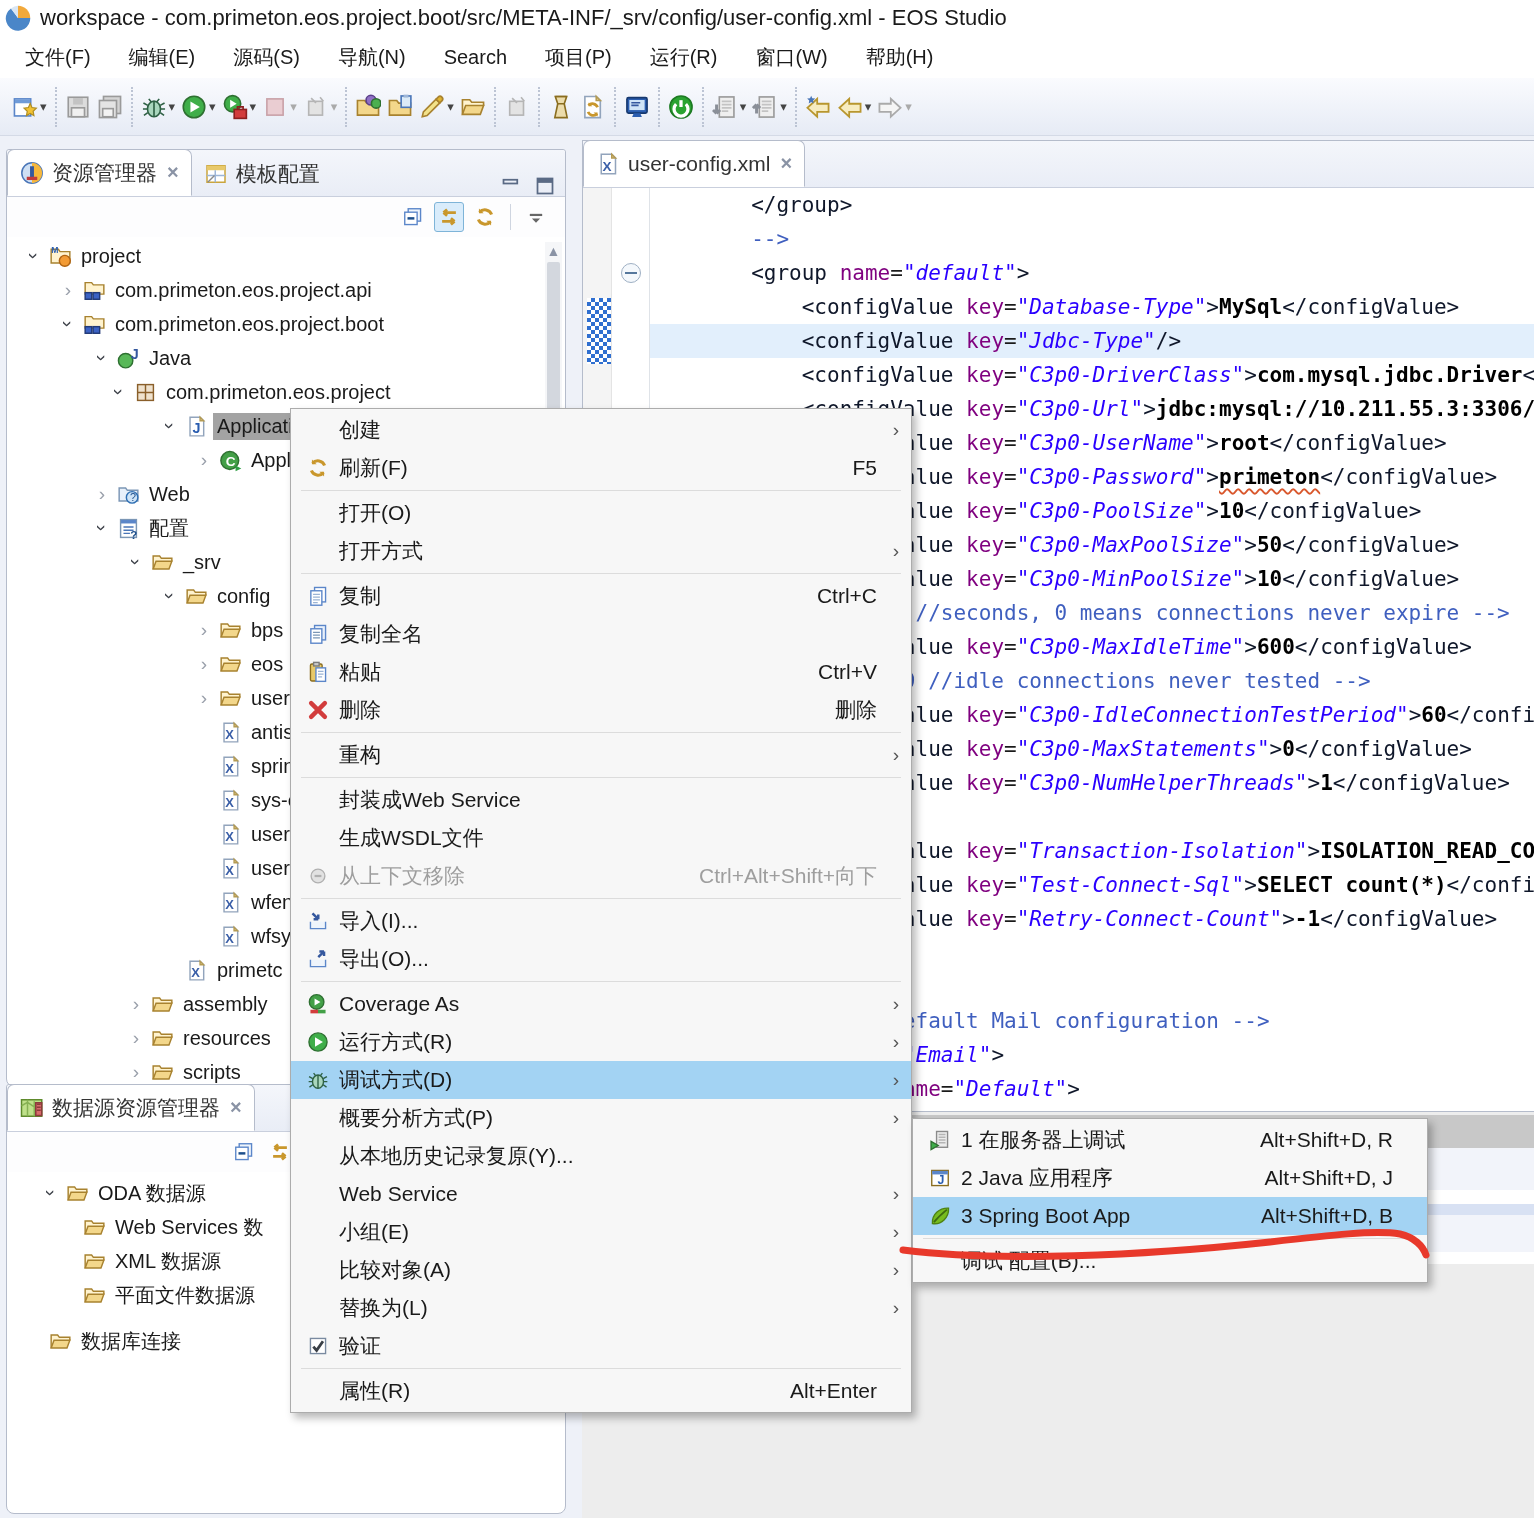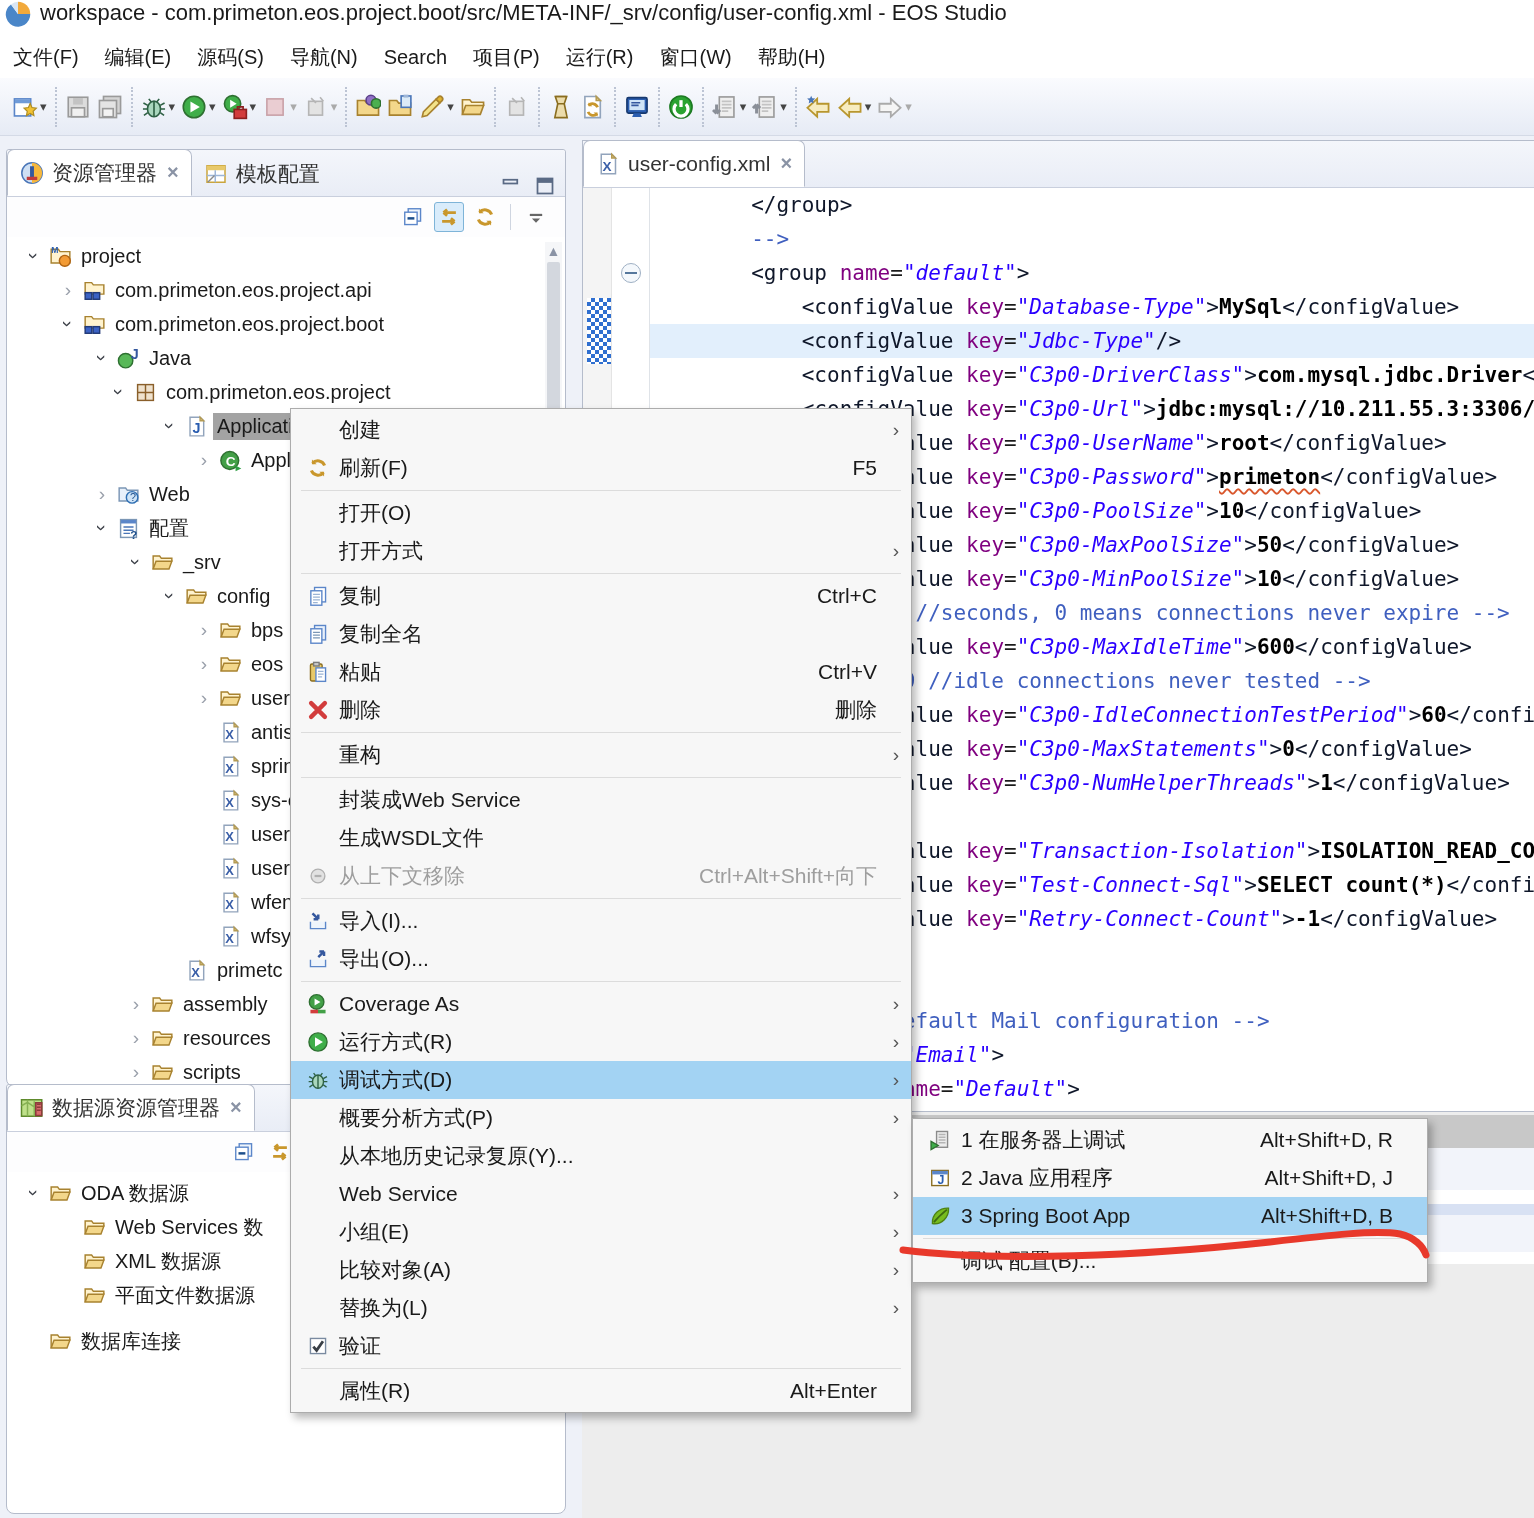--- a/index.html
+++ b/index.html
@@ -9,7 +9,7 @@
   svg.ic{display:inline-block;vertical-align:middle;}
 
   
-  #titlebar{left:0;top:0;width:100%;height:36px;background:#fff;display:flex;align-items:flex-start;}
+  #titlebar{left:0;top:0;width:100%;height:36px;background:#fff;display:flex;align-items:center;}
   #titlebar .title{font-size:22px;margin-left:8px;white-space:nowrap;}
   #menubar{left:0;top:36px;width:100%;height:42px;background:#fff;display:flex;align-items:center;font-size:20px;}
   #menubar .mb{padding:4px 13px;white-space:nowrap;}

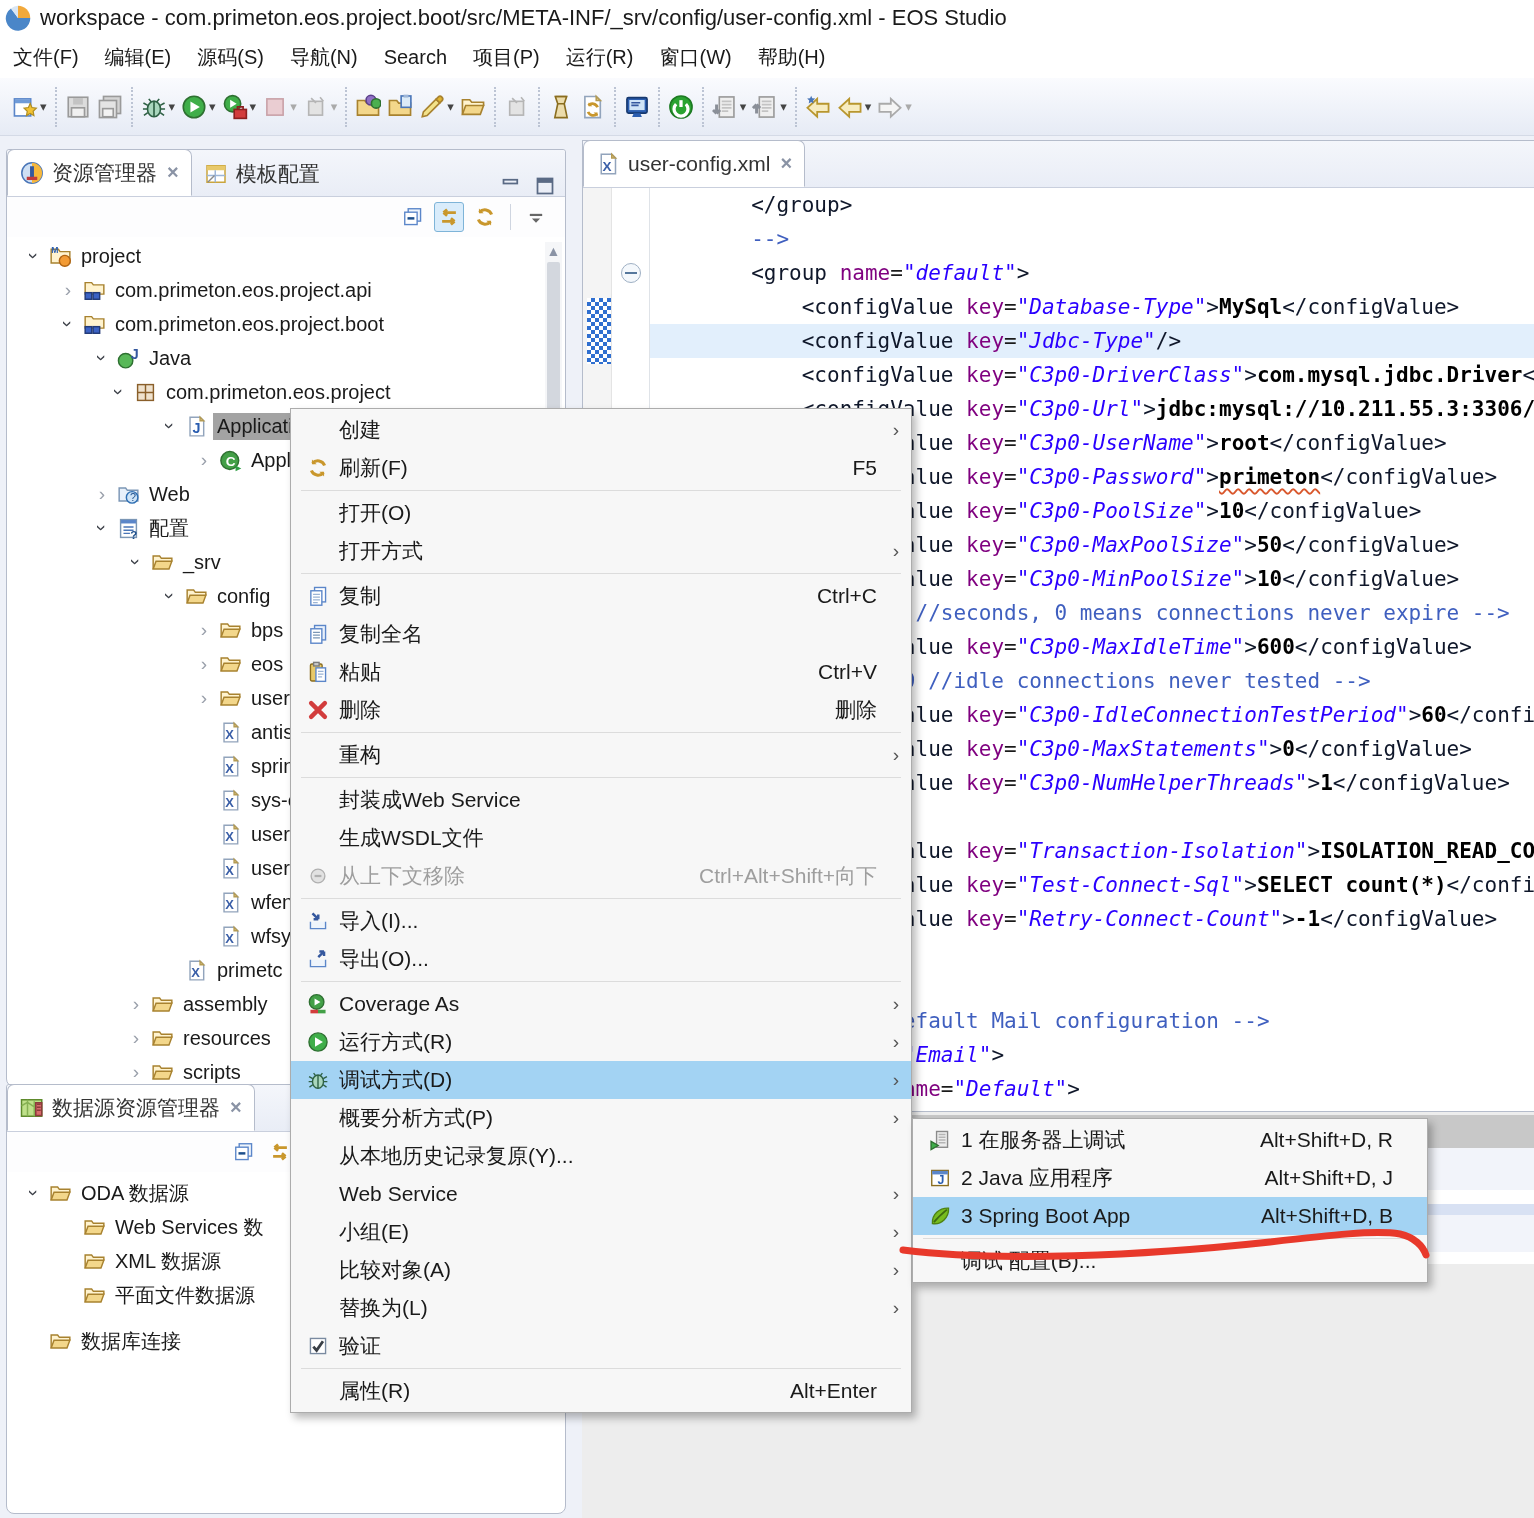--- a/index.html
+++ b/index.html
@@ -12,7 +12,7 @@
   #titlebar{left:0;top:0;width:100%;height:36px;background:#fff;display:flex;align-items:center;}
   #titlebar .title{font-size:22px;margin-left:8px;white-space:nowrap;}
   #menubar{left:0;top:36px;width:100%;height:42px;background:#fff;display:flex;align-items:center;font-size:20px;}
-  #menubar .mb{padding:4px 13px;white-space:nowrap;}
+  #menubar .mb{padding:4px 13px;white-space:nowrap;margin-left:12px;}
   #toolbar{left:0;top:78px;width:100%;height:58px;background:linear-gradient(#fafbfe,#e6ebf5);
            border-bottom:1px solid #d4dae6;display:flex;align-items:center;padding-left:4px;box-sizing:border-box;}
   .tbgroup{display:flex;align-items:center;height:40px;border-left:2px dotted #bcc4d4;padding:0 5px;}

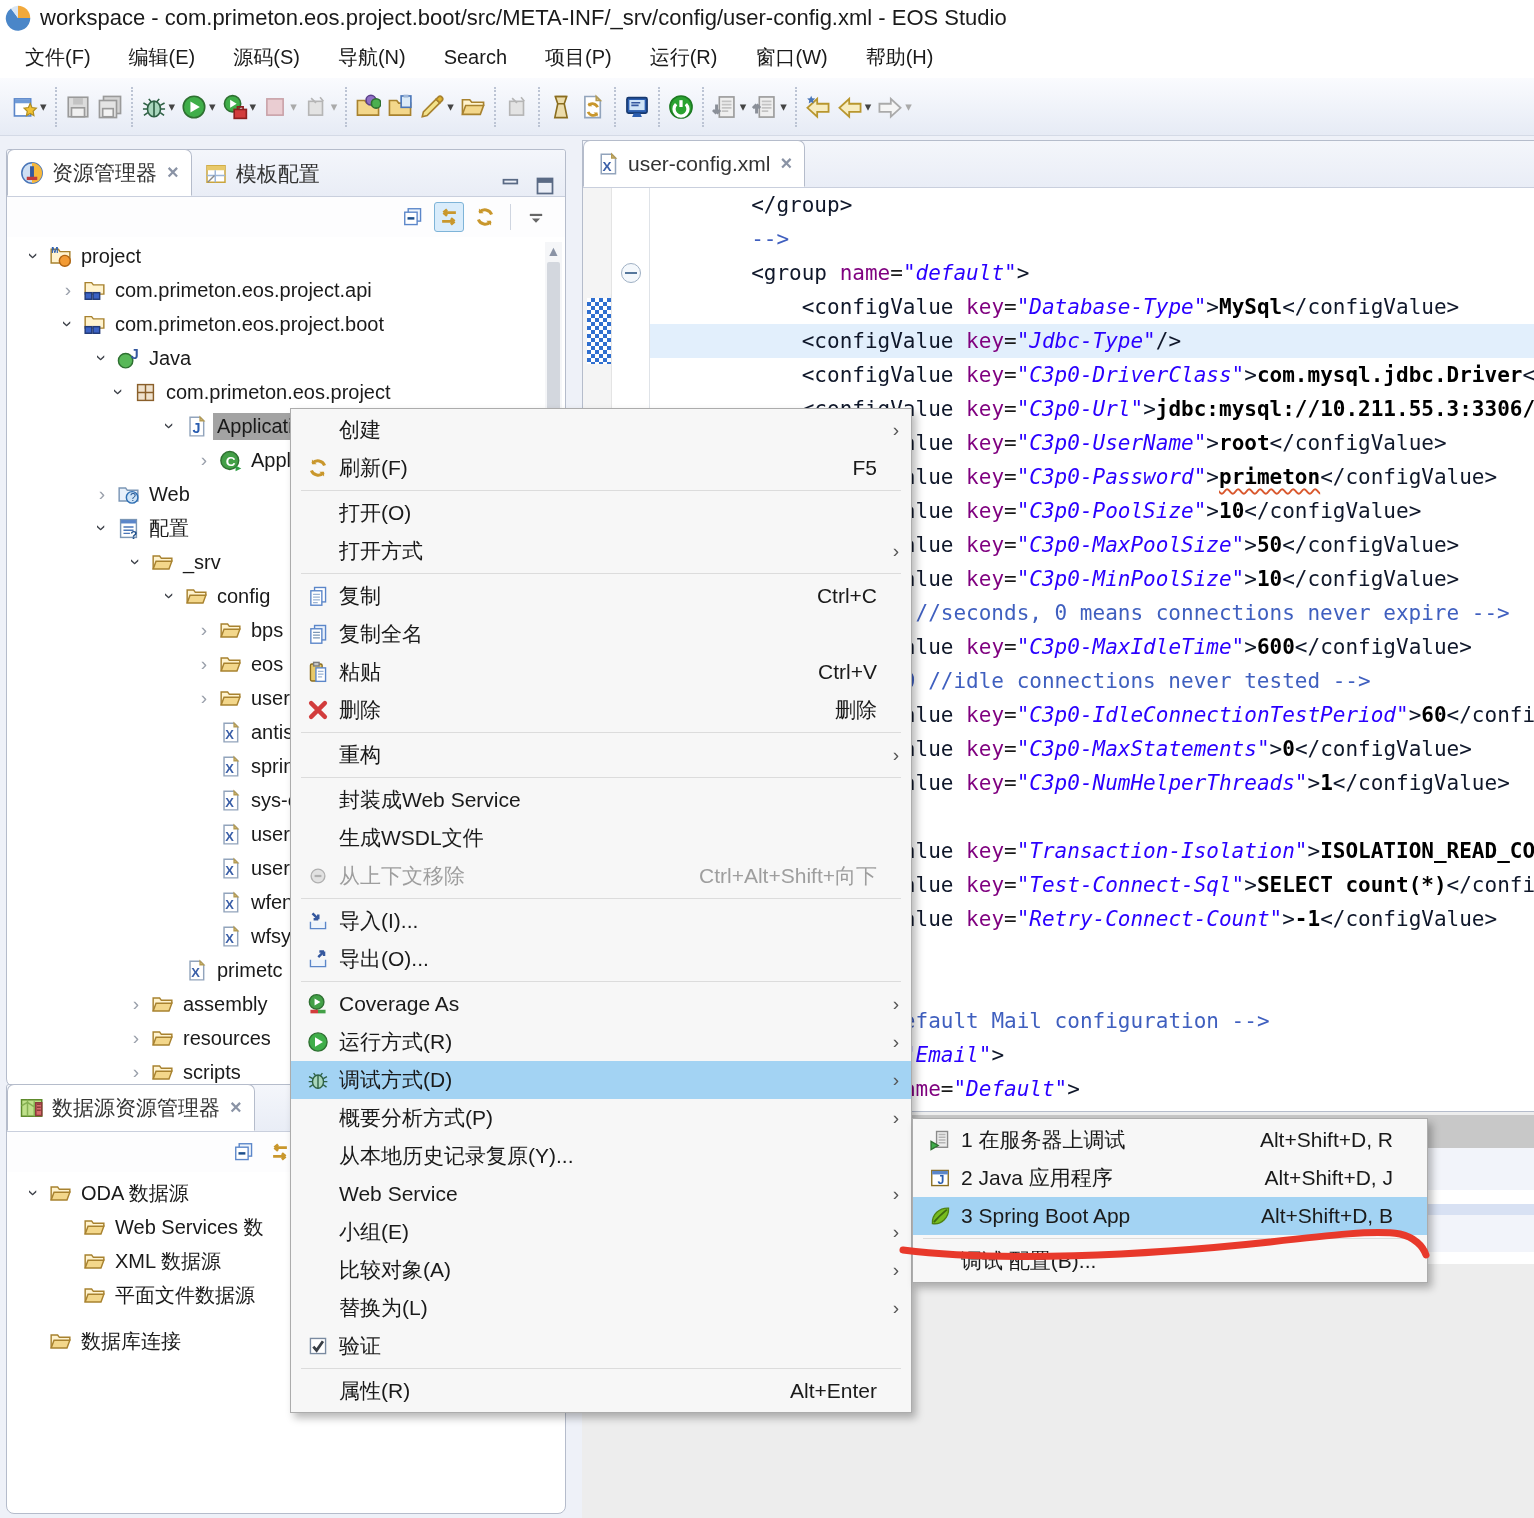--- a/index.html
+++ b/index.html
@@ -650,7 +650,7 @@
           </svg></div>
       </div>
     <div class="tree" id="ds-tree" style="padding-top:4px">
-        <div class="trow" style="padding-left: 16px;">
+        <div class="trow" style="padding-left: 33px;">
           <span class="tarrow open">›</span>
           <span class="ticon">
             <svg class="ic" width="23" height="23" viewBox="0 0 16 16">

